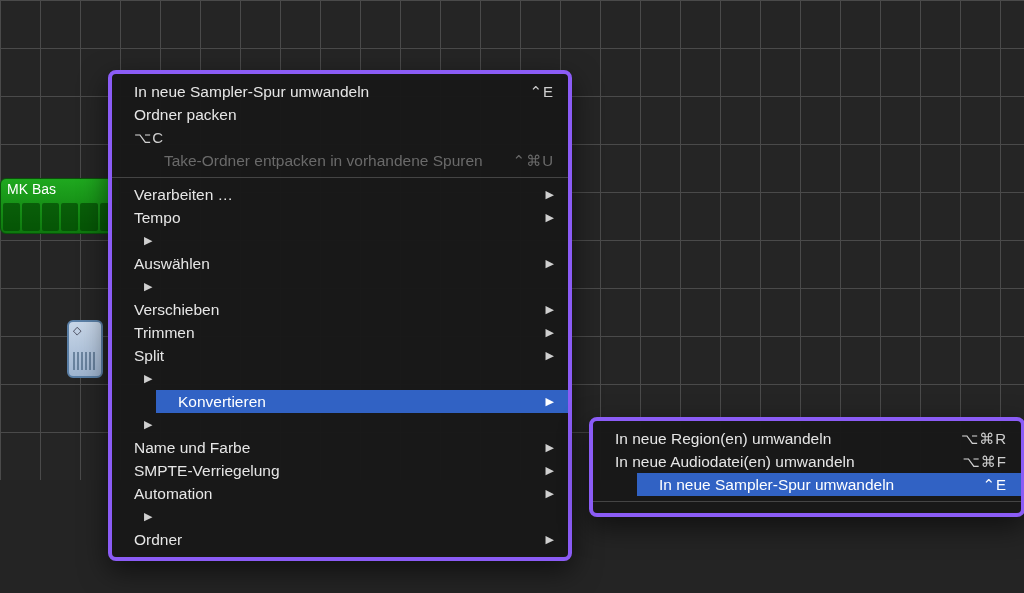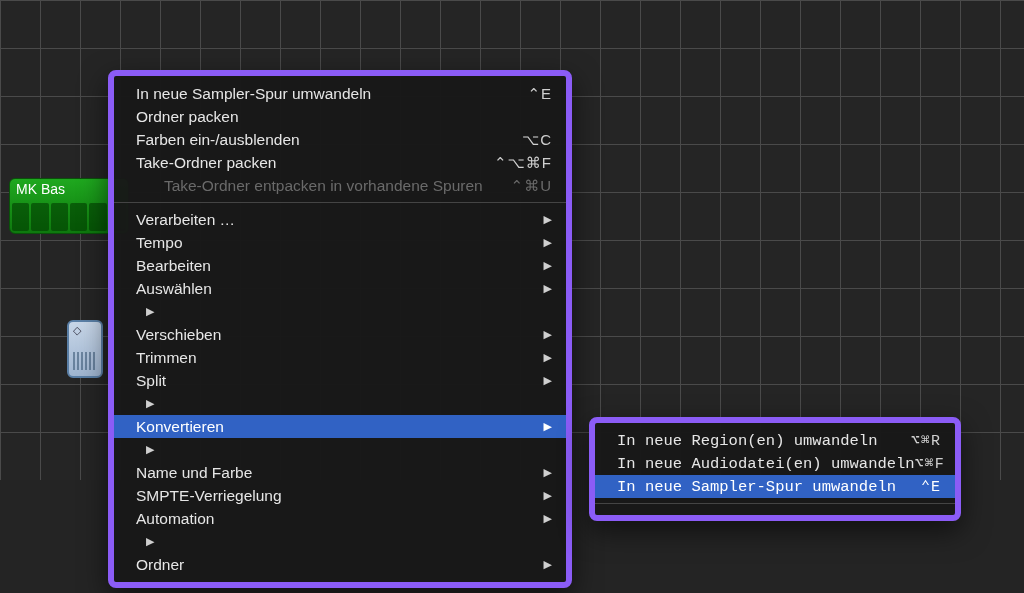--- a/index.html
+++ b/index.html
@@ -67,7 +67,7 @@
   .menu {
     position: absolute;
     background: rgba(24,24,24,0.97);
-    border: 6px solid #8b5cf6;
+    border: 4px solid #8b5cf6;
     border-radius: 8px;
     box-shadow: 0 10px 28px rgba(0,0,0,0.55);
     padding: 6px 0;

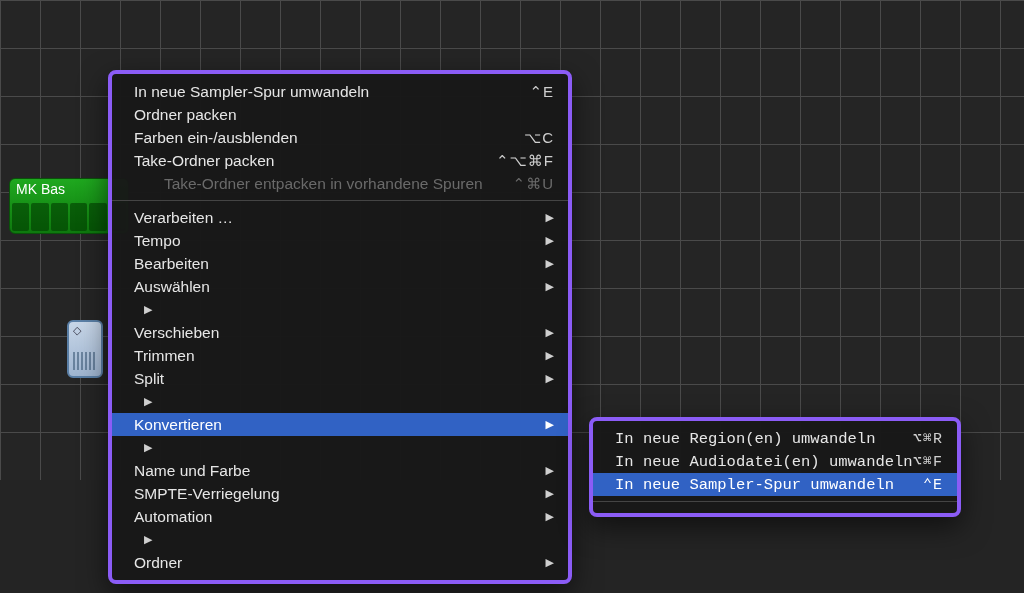--- a/index.html
+++ b/index.html
@@ -121,7 +121,6 @@
     <span class="label">Ordner packen</span>
   </div>
   <div class="menu-item">
-    <span class="label">Farben ein-/ausblenden</span>
     <span class="shortcut">⌥C</span>
   </div>
   <div class="menu-item">

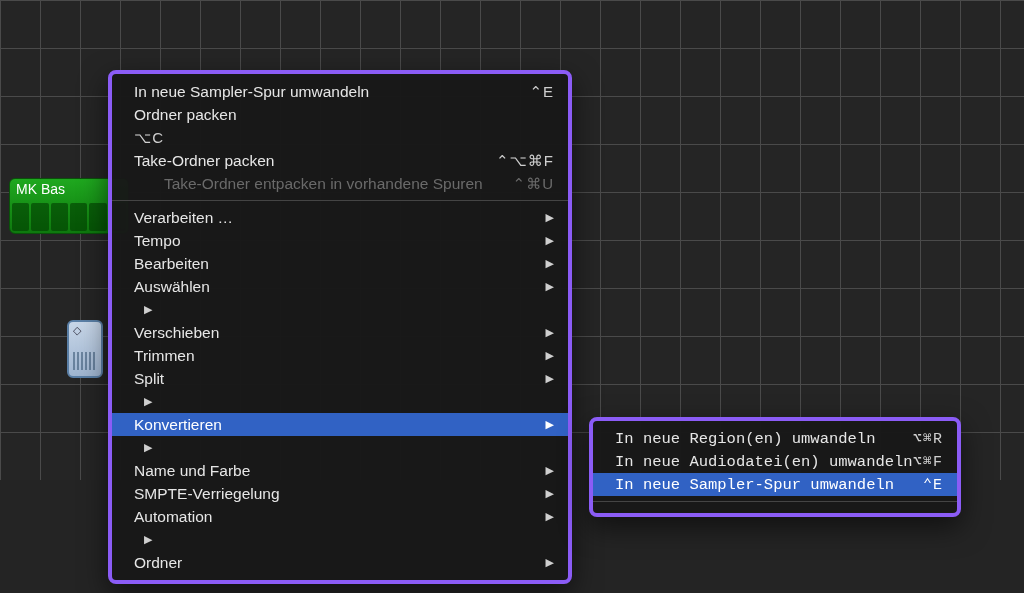--- a/index.html
+++ b/index.html
@@ -123,10 +123,6 @@
   <div class="menu-item">
     <span class="shortcut">⌥C</span>
   </div>
-  <div class="menu-item">
-    <span class="label">Take-Ordner packen</span>
-    <span class="shortcut">⌃⌥⌘F</span>
-  </div>
   <div class="menu-item disabled">
     <span class="label">Take-Ordner entpacken in vorhandene Spuren</span>
     <span class="shortcut">⌃⌘U</span>

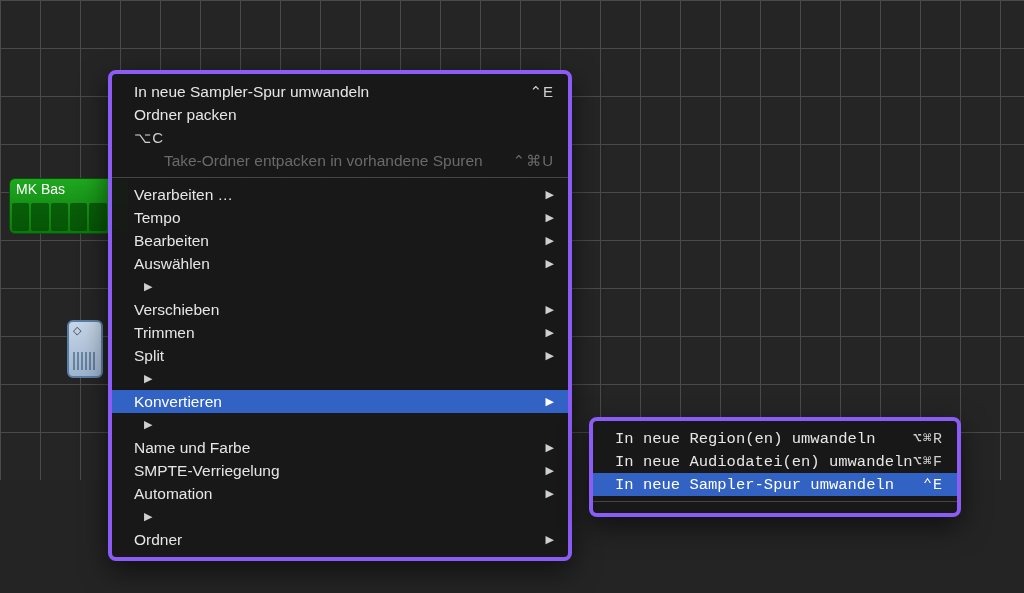--- a/index.html
+++ b/index.html
@@ -27,7 +27,7 @@
   
   .region-green {
     position: absolute;
-    left: 9px; top: 178px;
+    left: 0; top: 178px;
     height: 56px; width: 120px;
     background: linear-gradient(#1fa81f, #0e790e);
     border-radius: 6px;

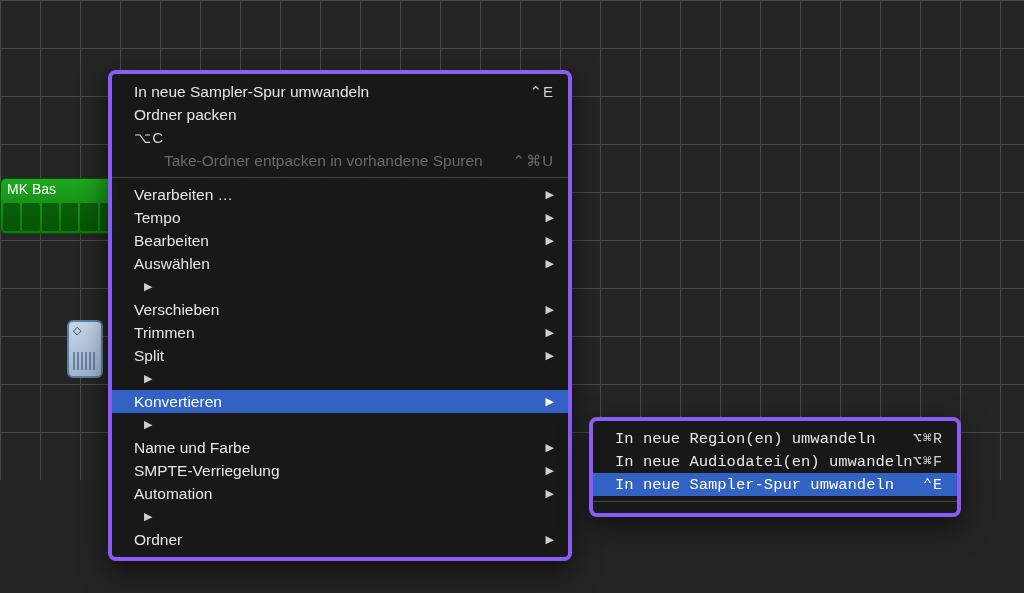--- a/index.html
+++ b/index.html
@@ -137,7 +137,6 @@
     <span class="arrow">▶</span>
   </div>
   <div class="menu-item">
-    <span class="label">Bearbeiten</span>
     <span class="arrow">▶</span>
   </div>
   <div class="menu-item">

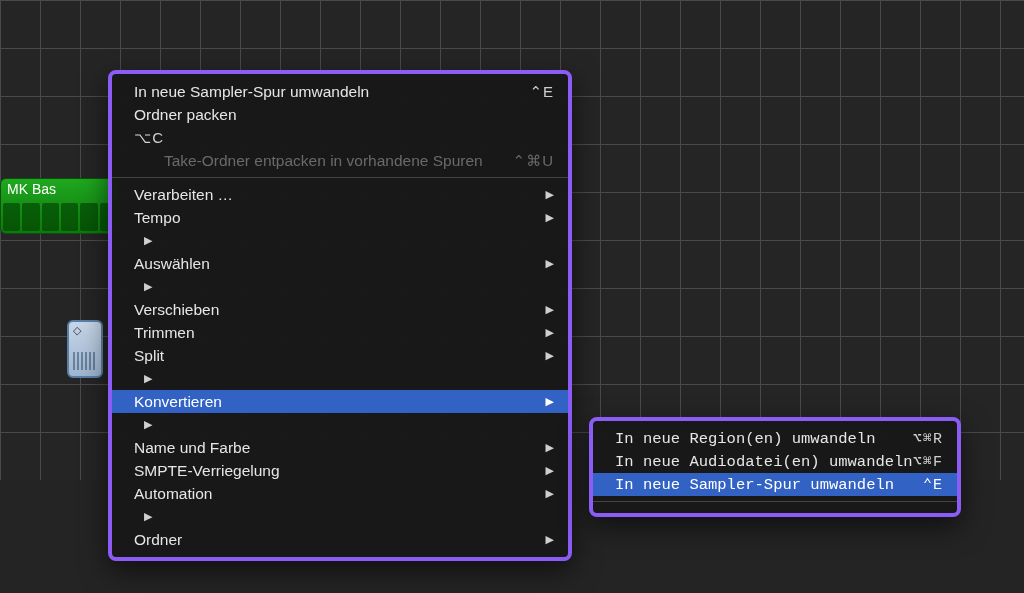--- a/index.html
+++ b/index.html
@@ -84,7 +84,7 @@
     white-space: nowrap;
     cursor: default;
   }
-  .menu-item.highlight { background: #3162c4; color: #fff; }
+  .menu-item.highlight { background: #3162c4; color: #fff; margin-left: 44px; }
   .menu-item.disabled { color: #6a6a6a; text-align: center; }
   .menu-item .label { flex: 1; }
   .menu-item .shortcut { color: #cfcfcf; font-size: 15px; letter-spacing: 1px; }

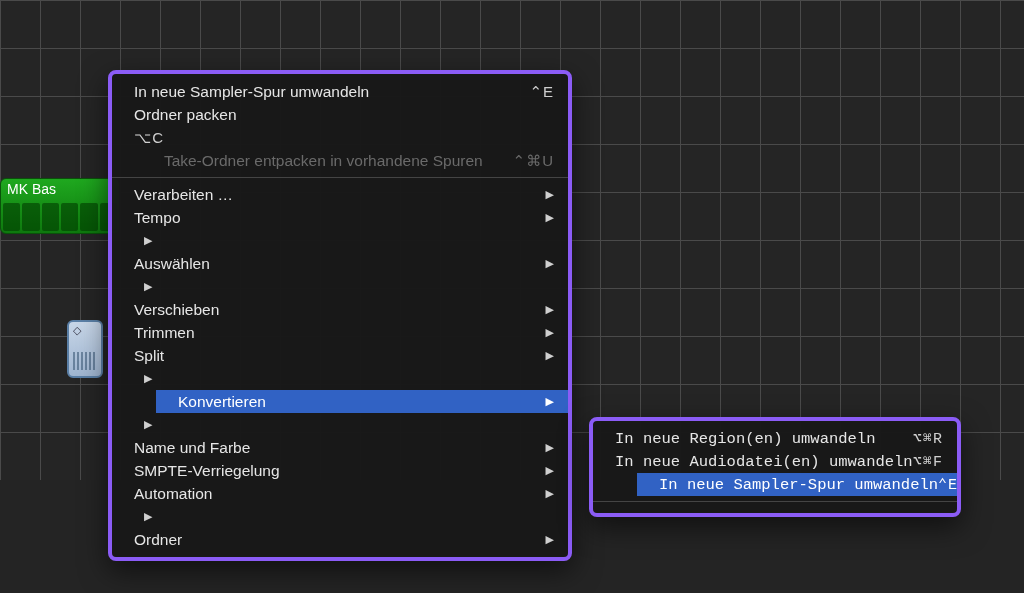--- a/index.html
+++ b/index.html
@@ -73,7 +73,7 @@
     padding: 6px 0;
   }
   .menu.main { left: 108px; top: 70px; width: 464px; }
-  .menu.sub  { left: 589px; top: 417px; width: 372px; font-family: Liberation Mono, monospace; }
+  .menu.sub  { left: 589px; top: 417px; width: 436px; }
   .menu-item {
     display: flex;
     align-items: center;

